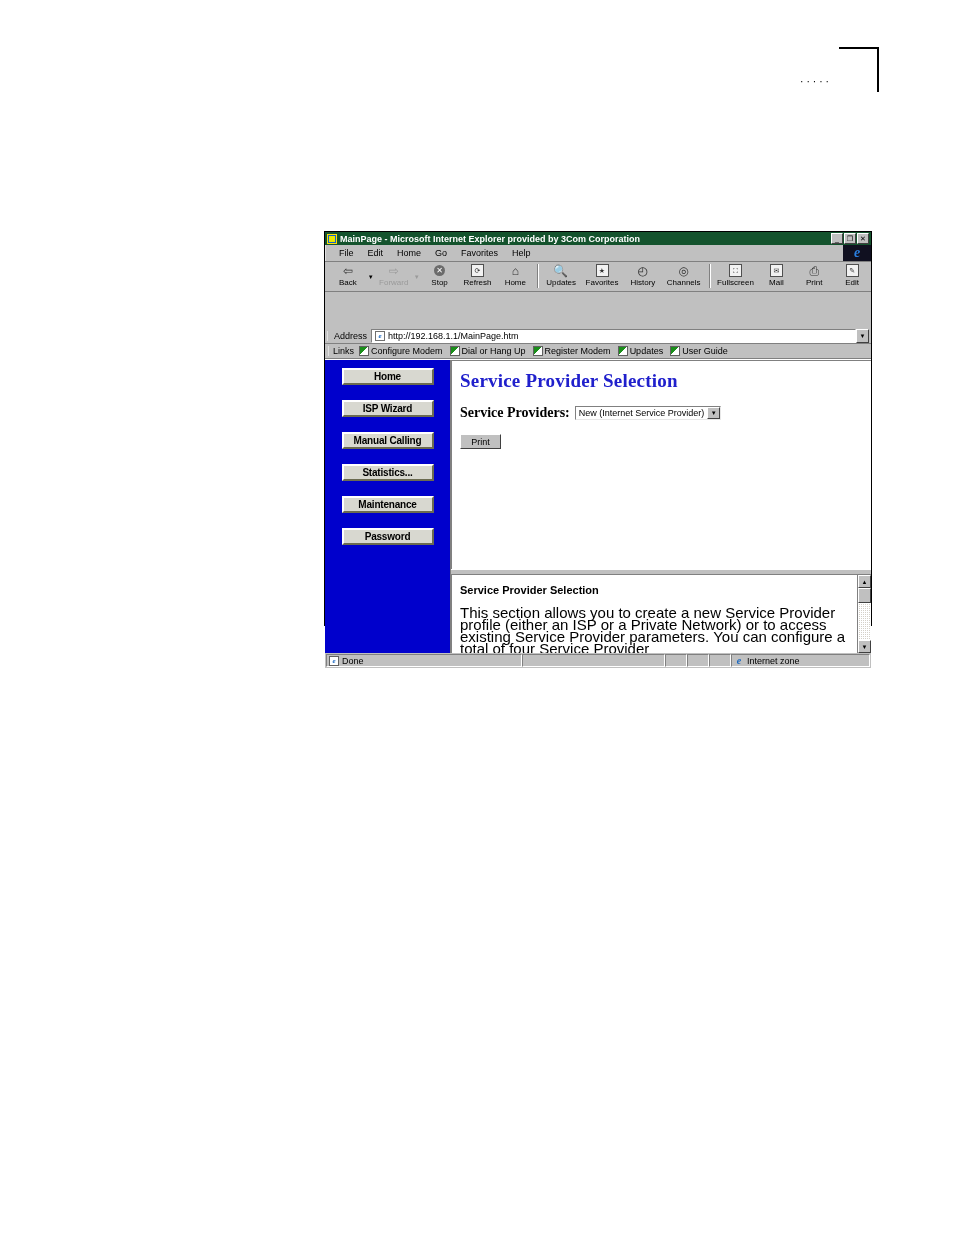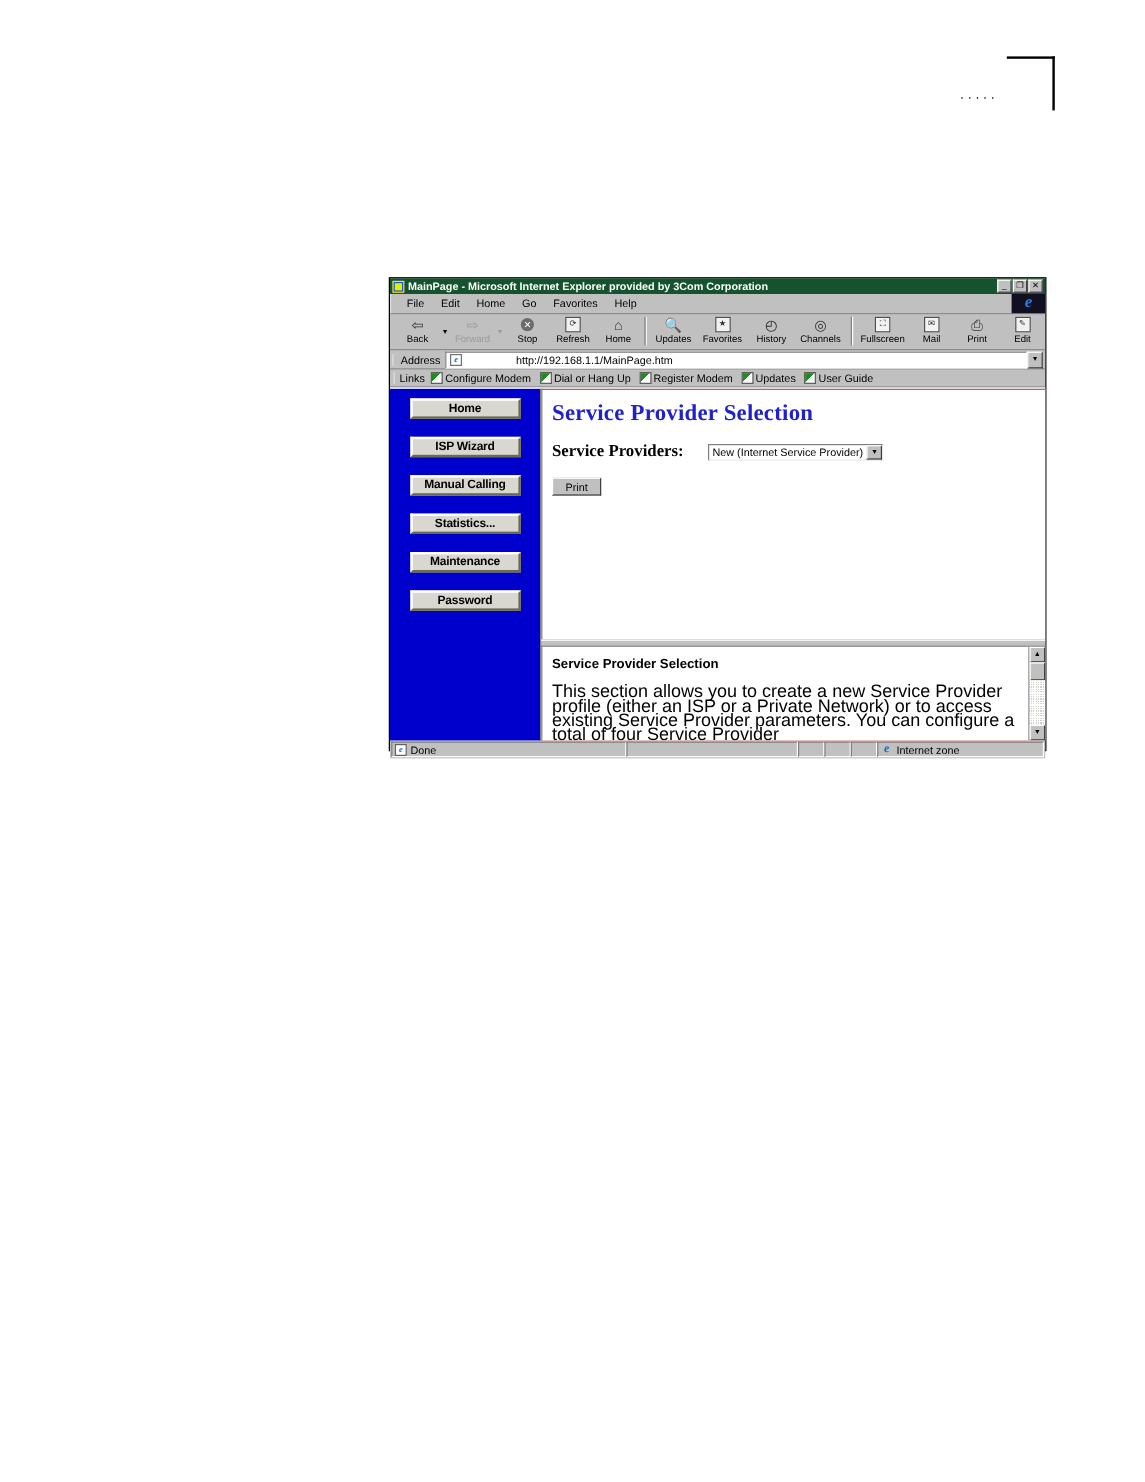--- a/index.html
+++ b/index.html
@@ -203,6 +203,7 @@
     border-bottom: 1px solid #808080;
     padding: 0 2px;
     box-sizing: border-box;
+    margin-top: 36px;
   }
   .addr-label {
     font-size: 9px; padding: 0 4px 0 6px; color: #000;

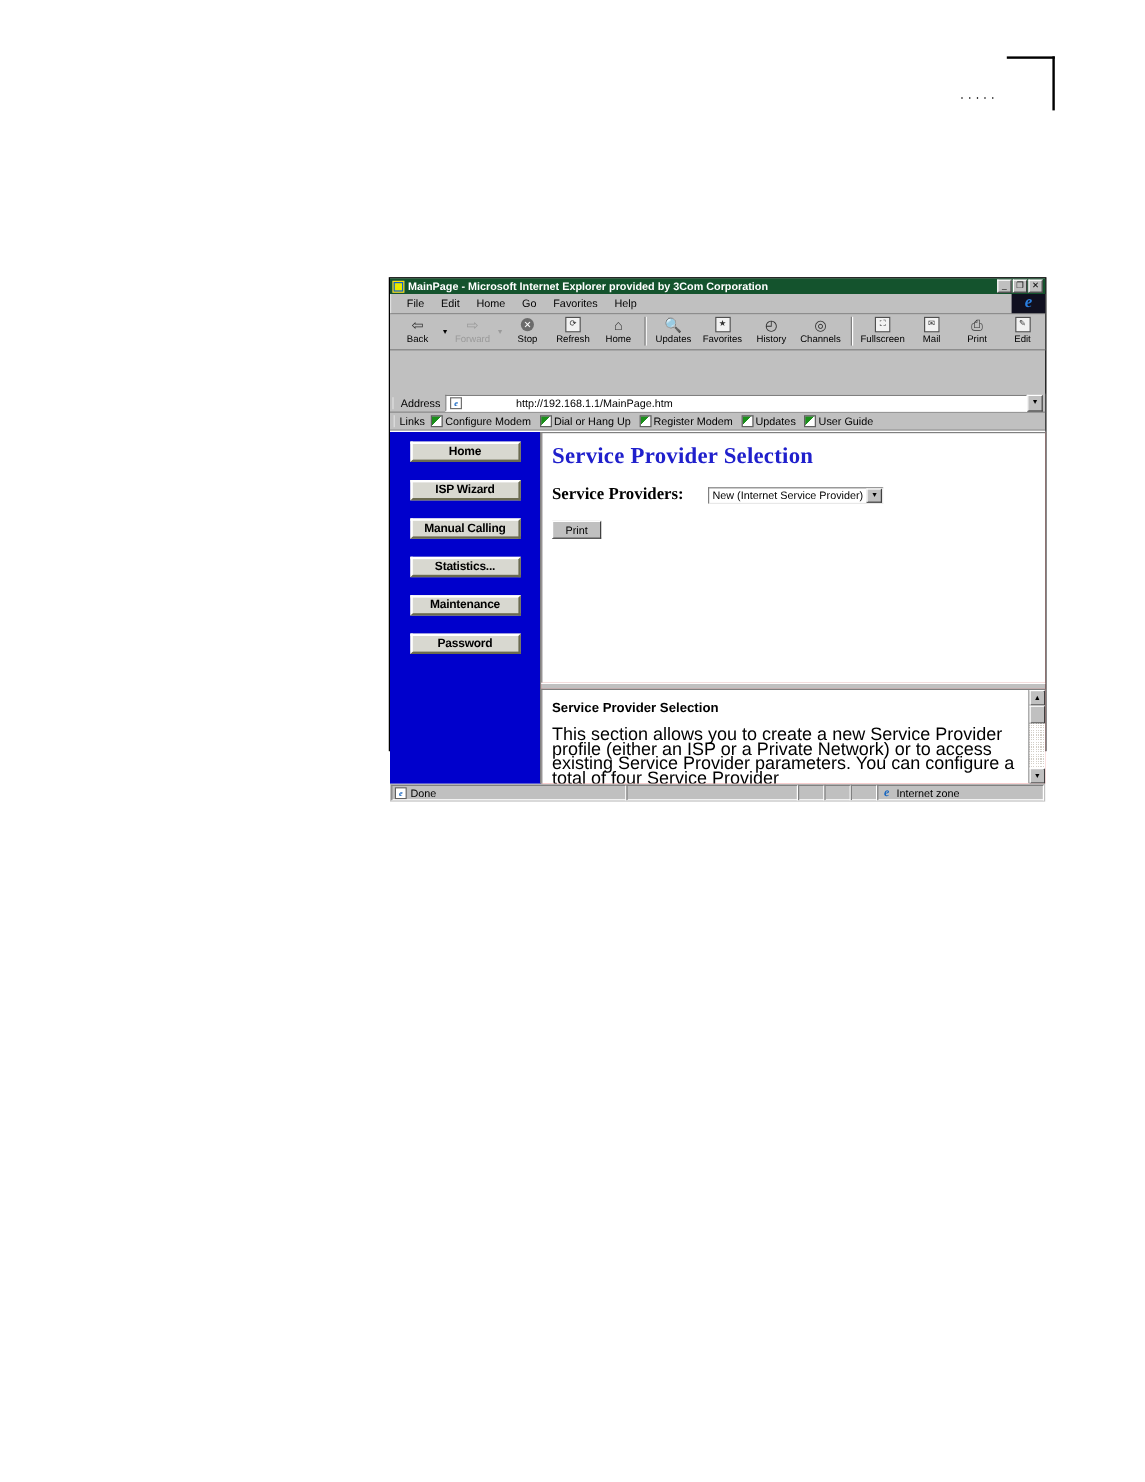--- a/index.html
+++ b/index.html
@@ -221,7 +221,6 @@
     display: flex; align-items: center;
     box-sizing: border-box;
     overflow: hidden;
-    gap: 42px;
   }
   .addr-ico {
     width: 10px; height: 10px; margin: 0 3px;

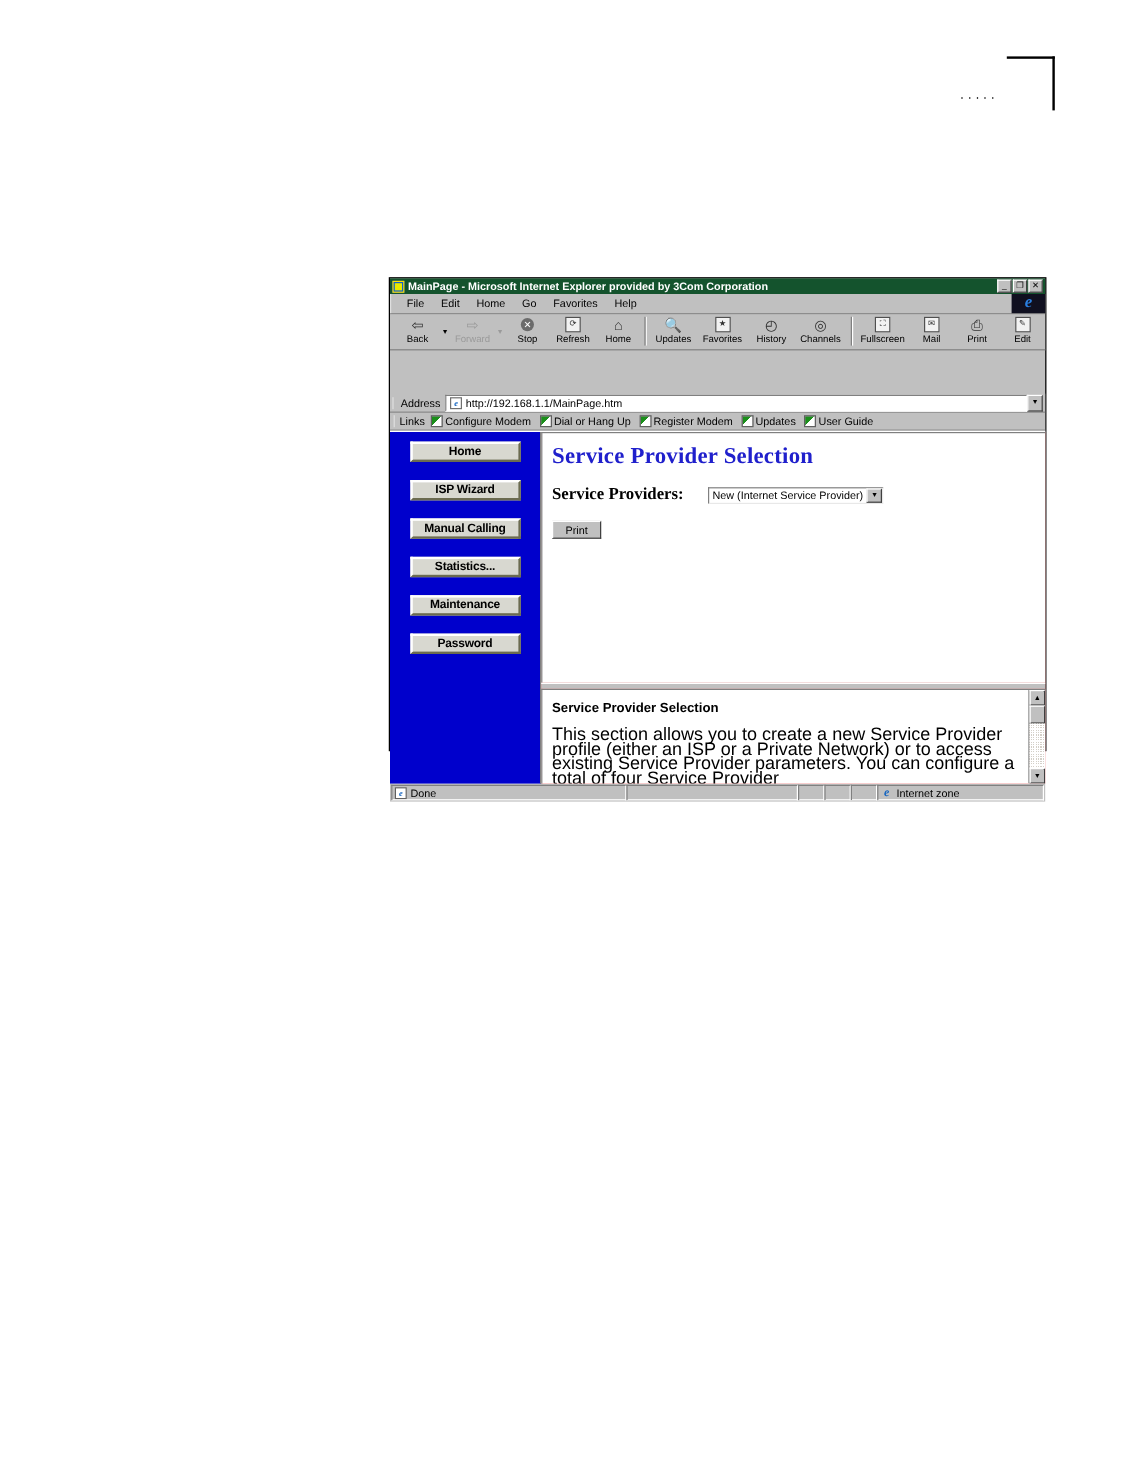--- a/index.html
+++ b/index.html
@@ -346,7 +346,7 @@
     font-size: 14px;
     font-weight: bold;
     color: #000;
-    margin-right: 20px;
+    margin-right: 5px;
   }
   .sp-select {
     height: 14px;

